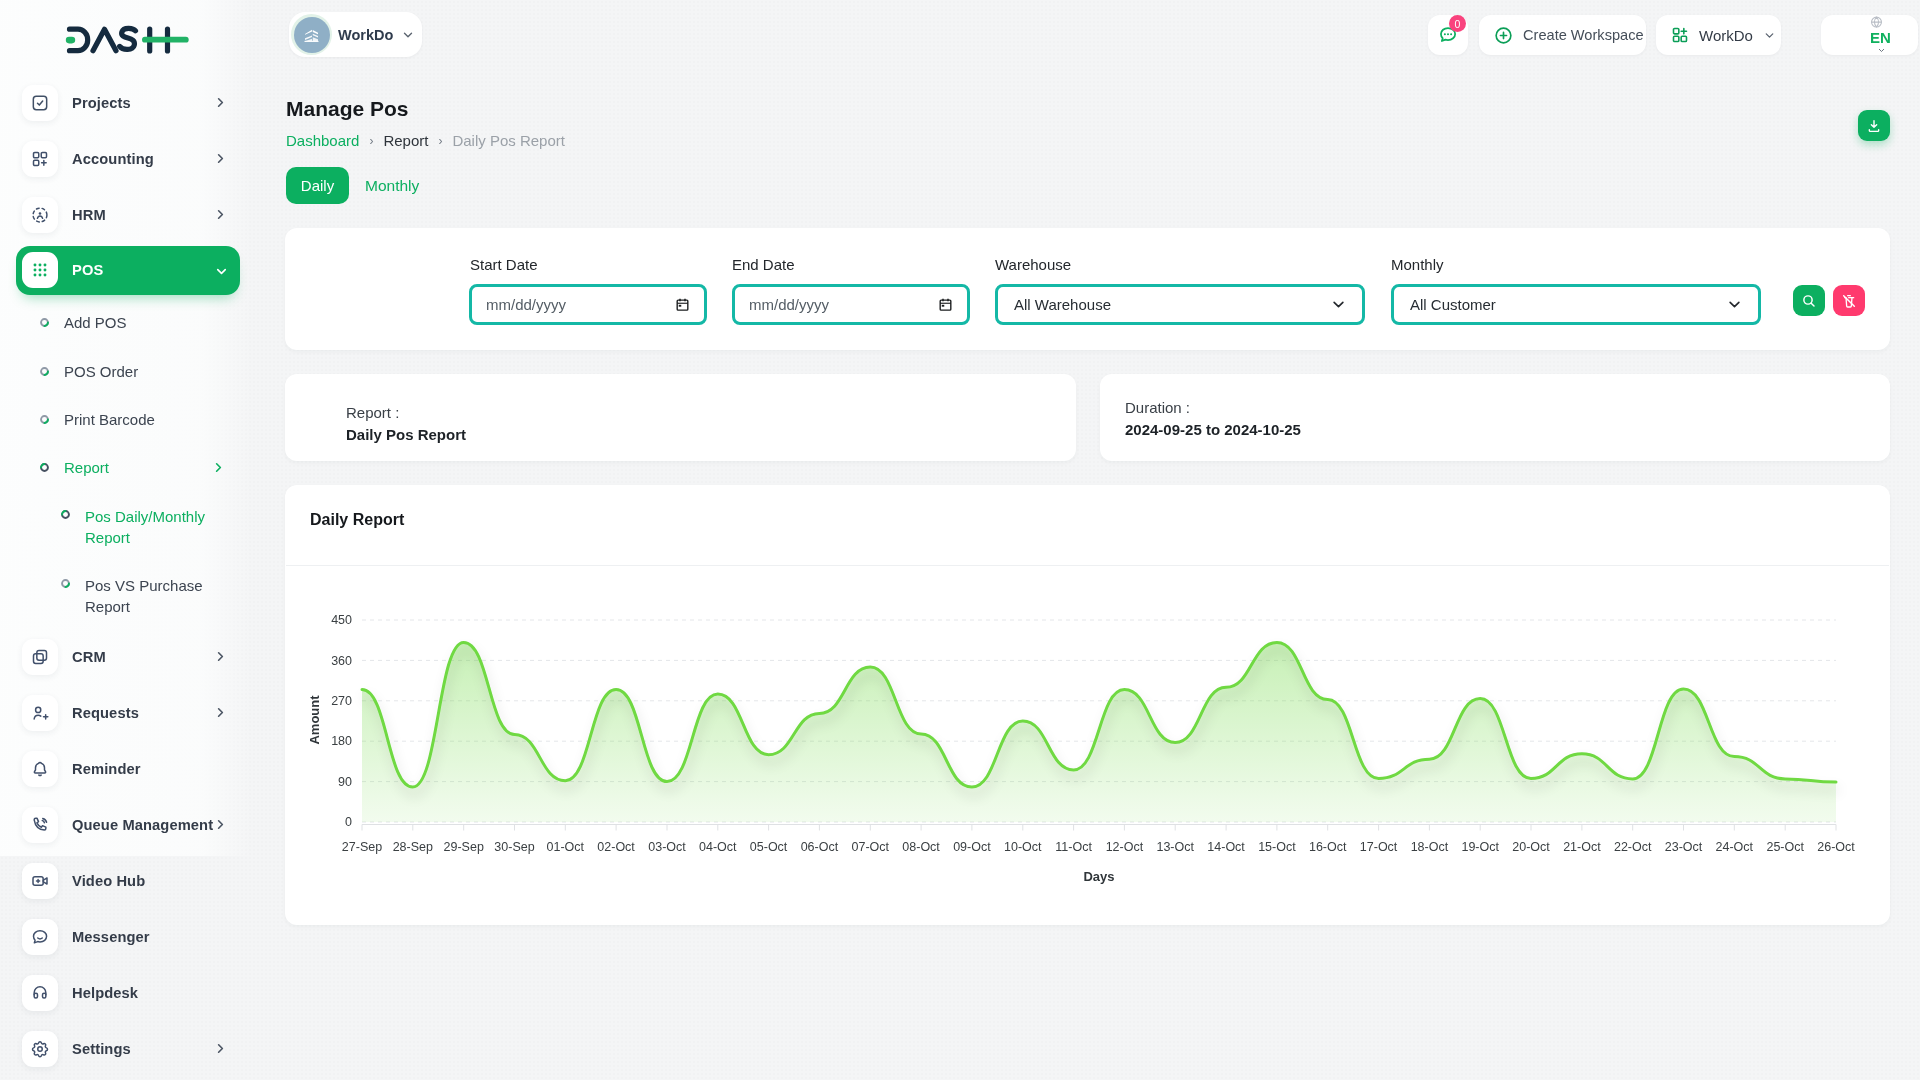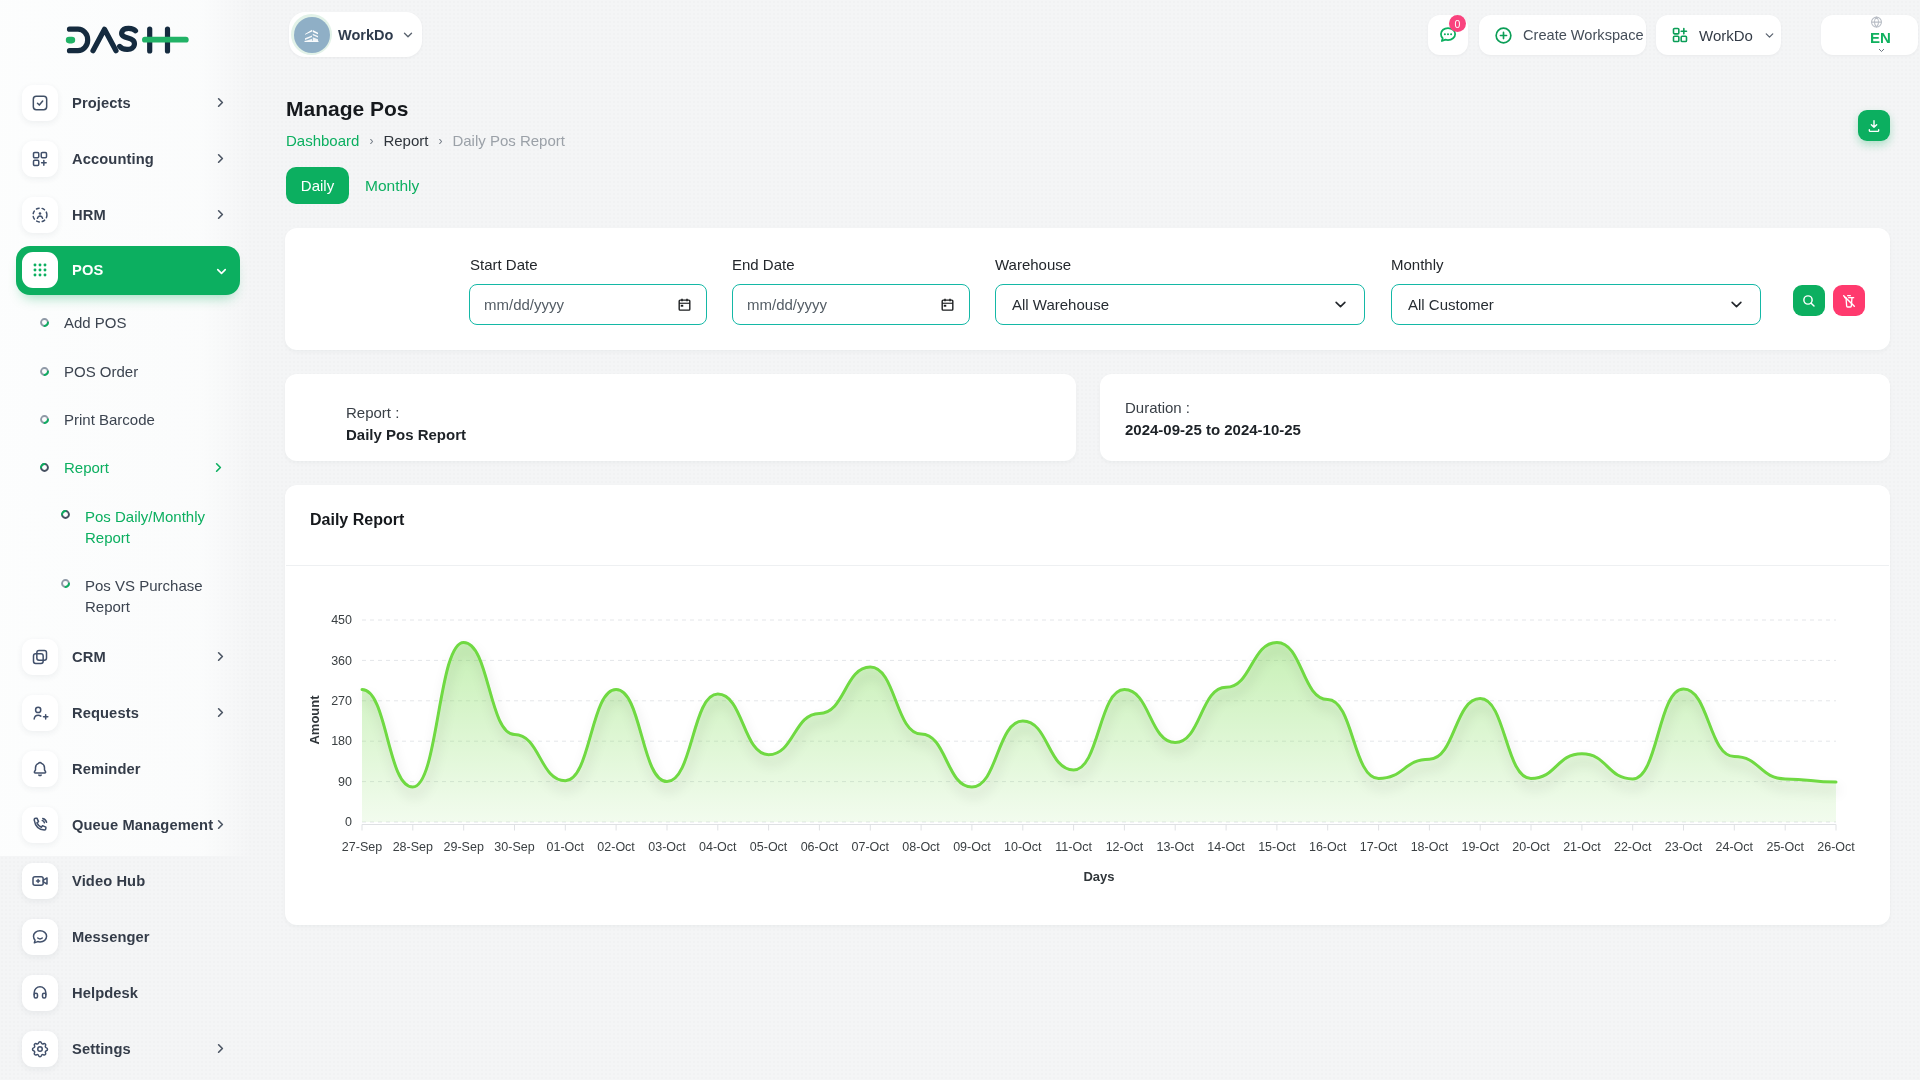--- a/index.html
+++ b/index.html
@@ -34,7 +34,7 @@
      display:flex; align-items:center; justify-content:center; box-shadow:0 4px 8px rgba(12,175,96,.3); }
   .card { position:absolute; background:#fff; border-radius:12px; box-shadow:0 2px 4px rgba(35,46,60,.04); }
   .flabel { position:absolute; font-size:15px; color:#23272c; }
-  .finput { position:absolute; height:41px; border:1px solid #14b8a6; border-radius:8px; background:#fff;
+  .finput { position:absolute; height:41px; border:3px solid #14b8a6; border-radius:8px; background:#fff;
      font-size:15px; color:#383f46; font-family:"Liberation Sans",sans-serif; }
   .sbtn { position:absolute; width:32px; height:31px; border-radius:9px; display:flex; align-items:center; justify-content:center; }
   .itxt1 { font-size:15px; color:#3a4047; }

